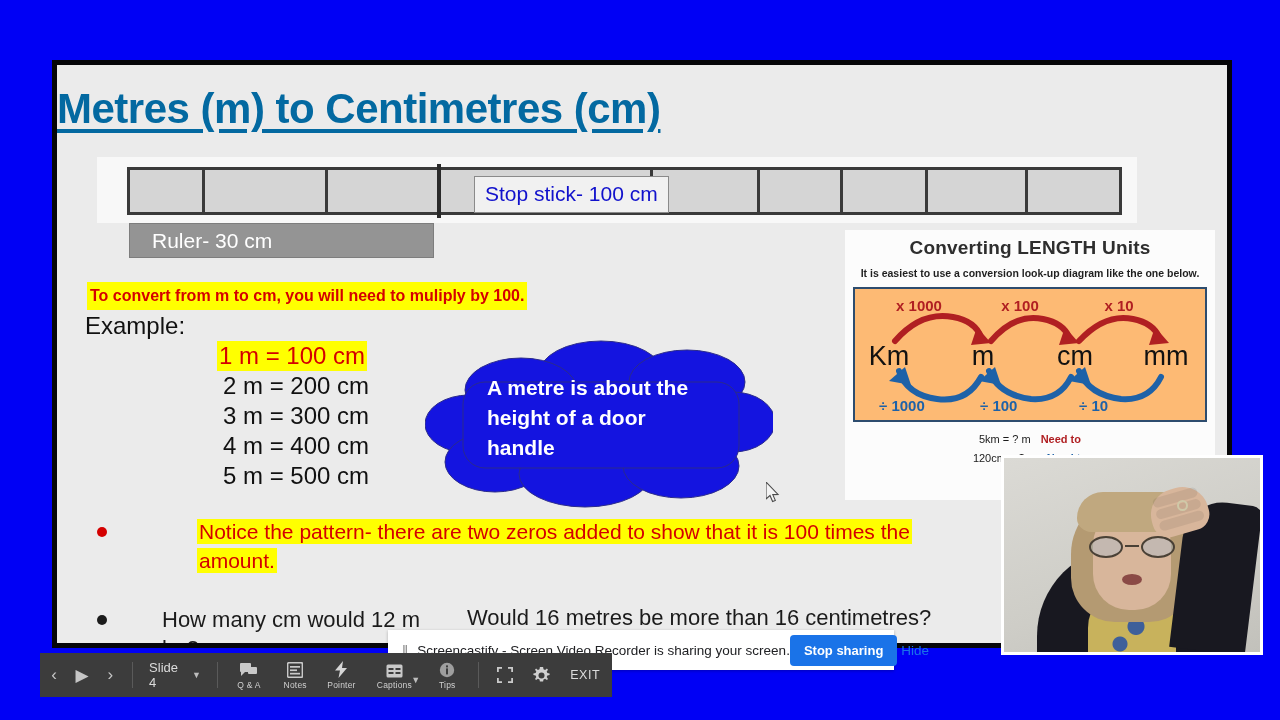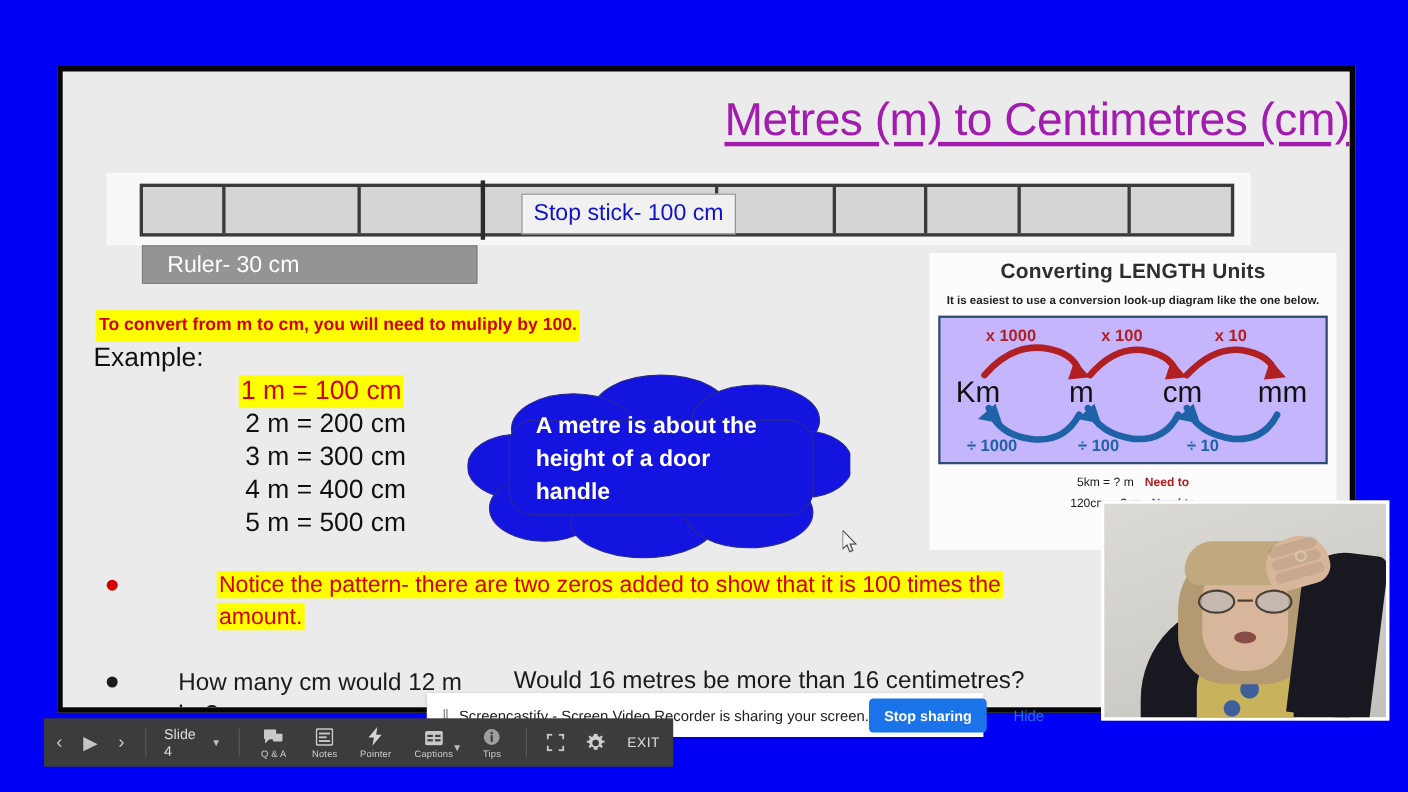--- a/index.html
+++ b/index.html
@@ -37,9 +37,9 @@
     left: 0;
     top: 20px;
     width: 100%;
-    text-align: right;
-    color: #a21caf;
-    font-weight: normal;
+    text-align: left;
+    color: #0369a1;
+    font-weight: bold;
     font-size: 42px;
     letter-spacing: -0.5px;
     text-decoration: underline;

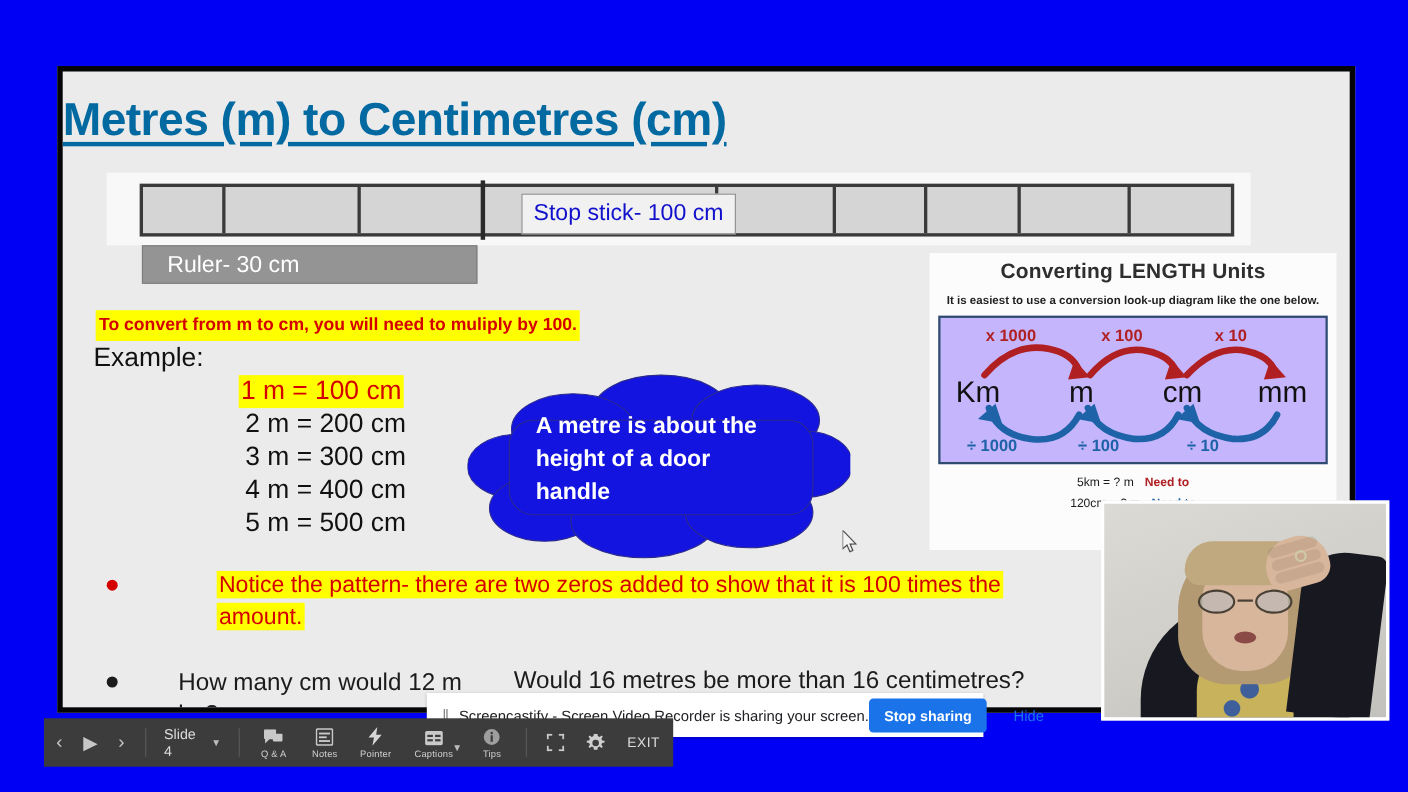--- a/index.html
+++ b/index.html
@@ -204,7 +204,7 @@
     width: 354px; height: 135px;
     border: 2px solid #2d4c6e;
     box-sizing: border-box;
-    background: #c4b5fd;
+    background: #fdba74;
   }
   .mul-label {
     position: absolute;

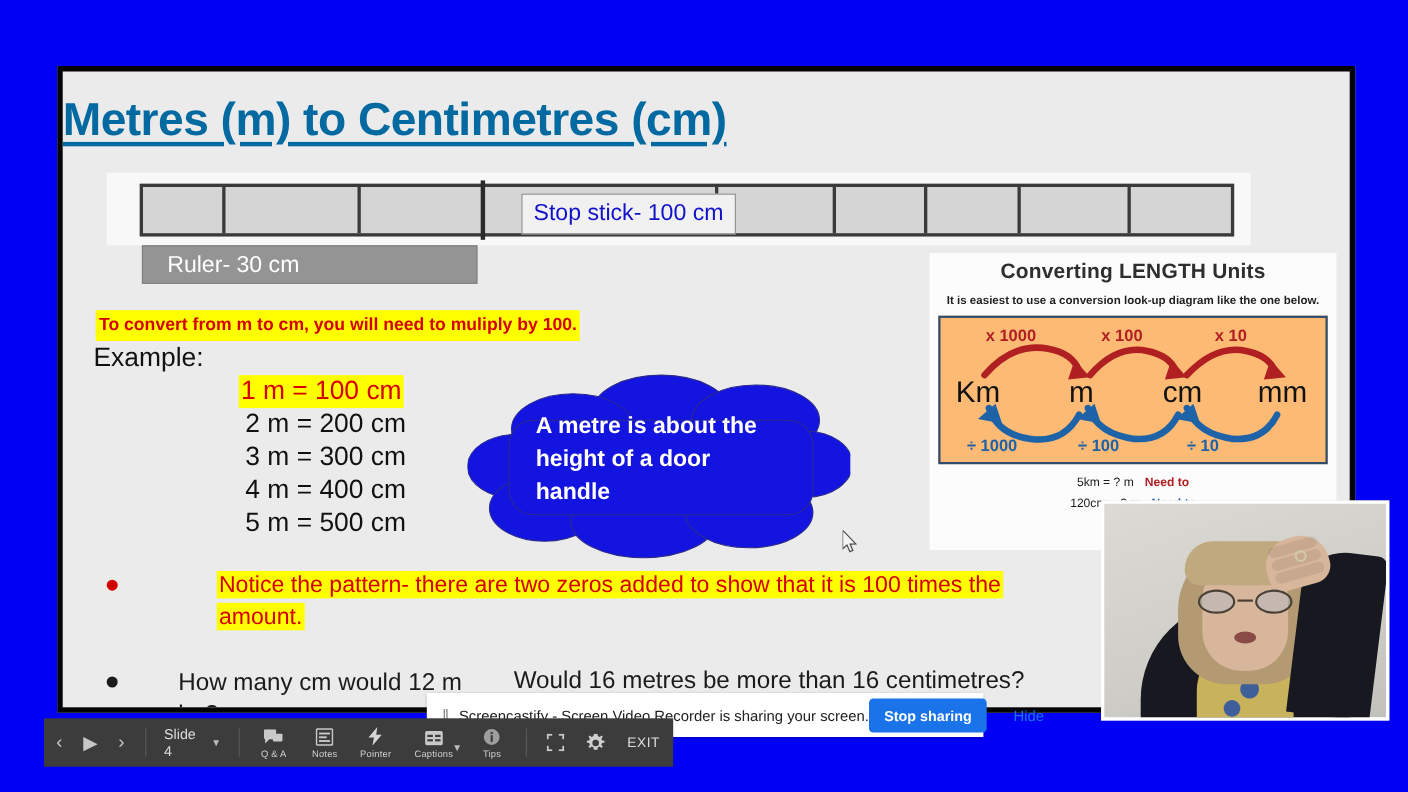--- a/index.html
+++ b/index.html
@@ -482,7 +482,7 @@
     white-space: nowrap;
   }
   #hide-btn {
-    margin-left: 24px;
+    margin-left: 4px;
     color: #1a73e8;
     font-size: 13.5px;
     white-space: nowrap;

